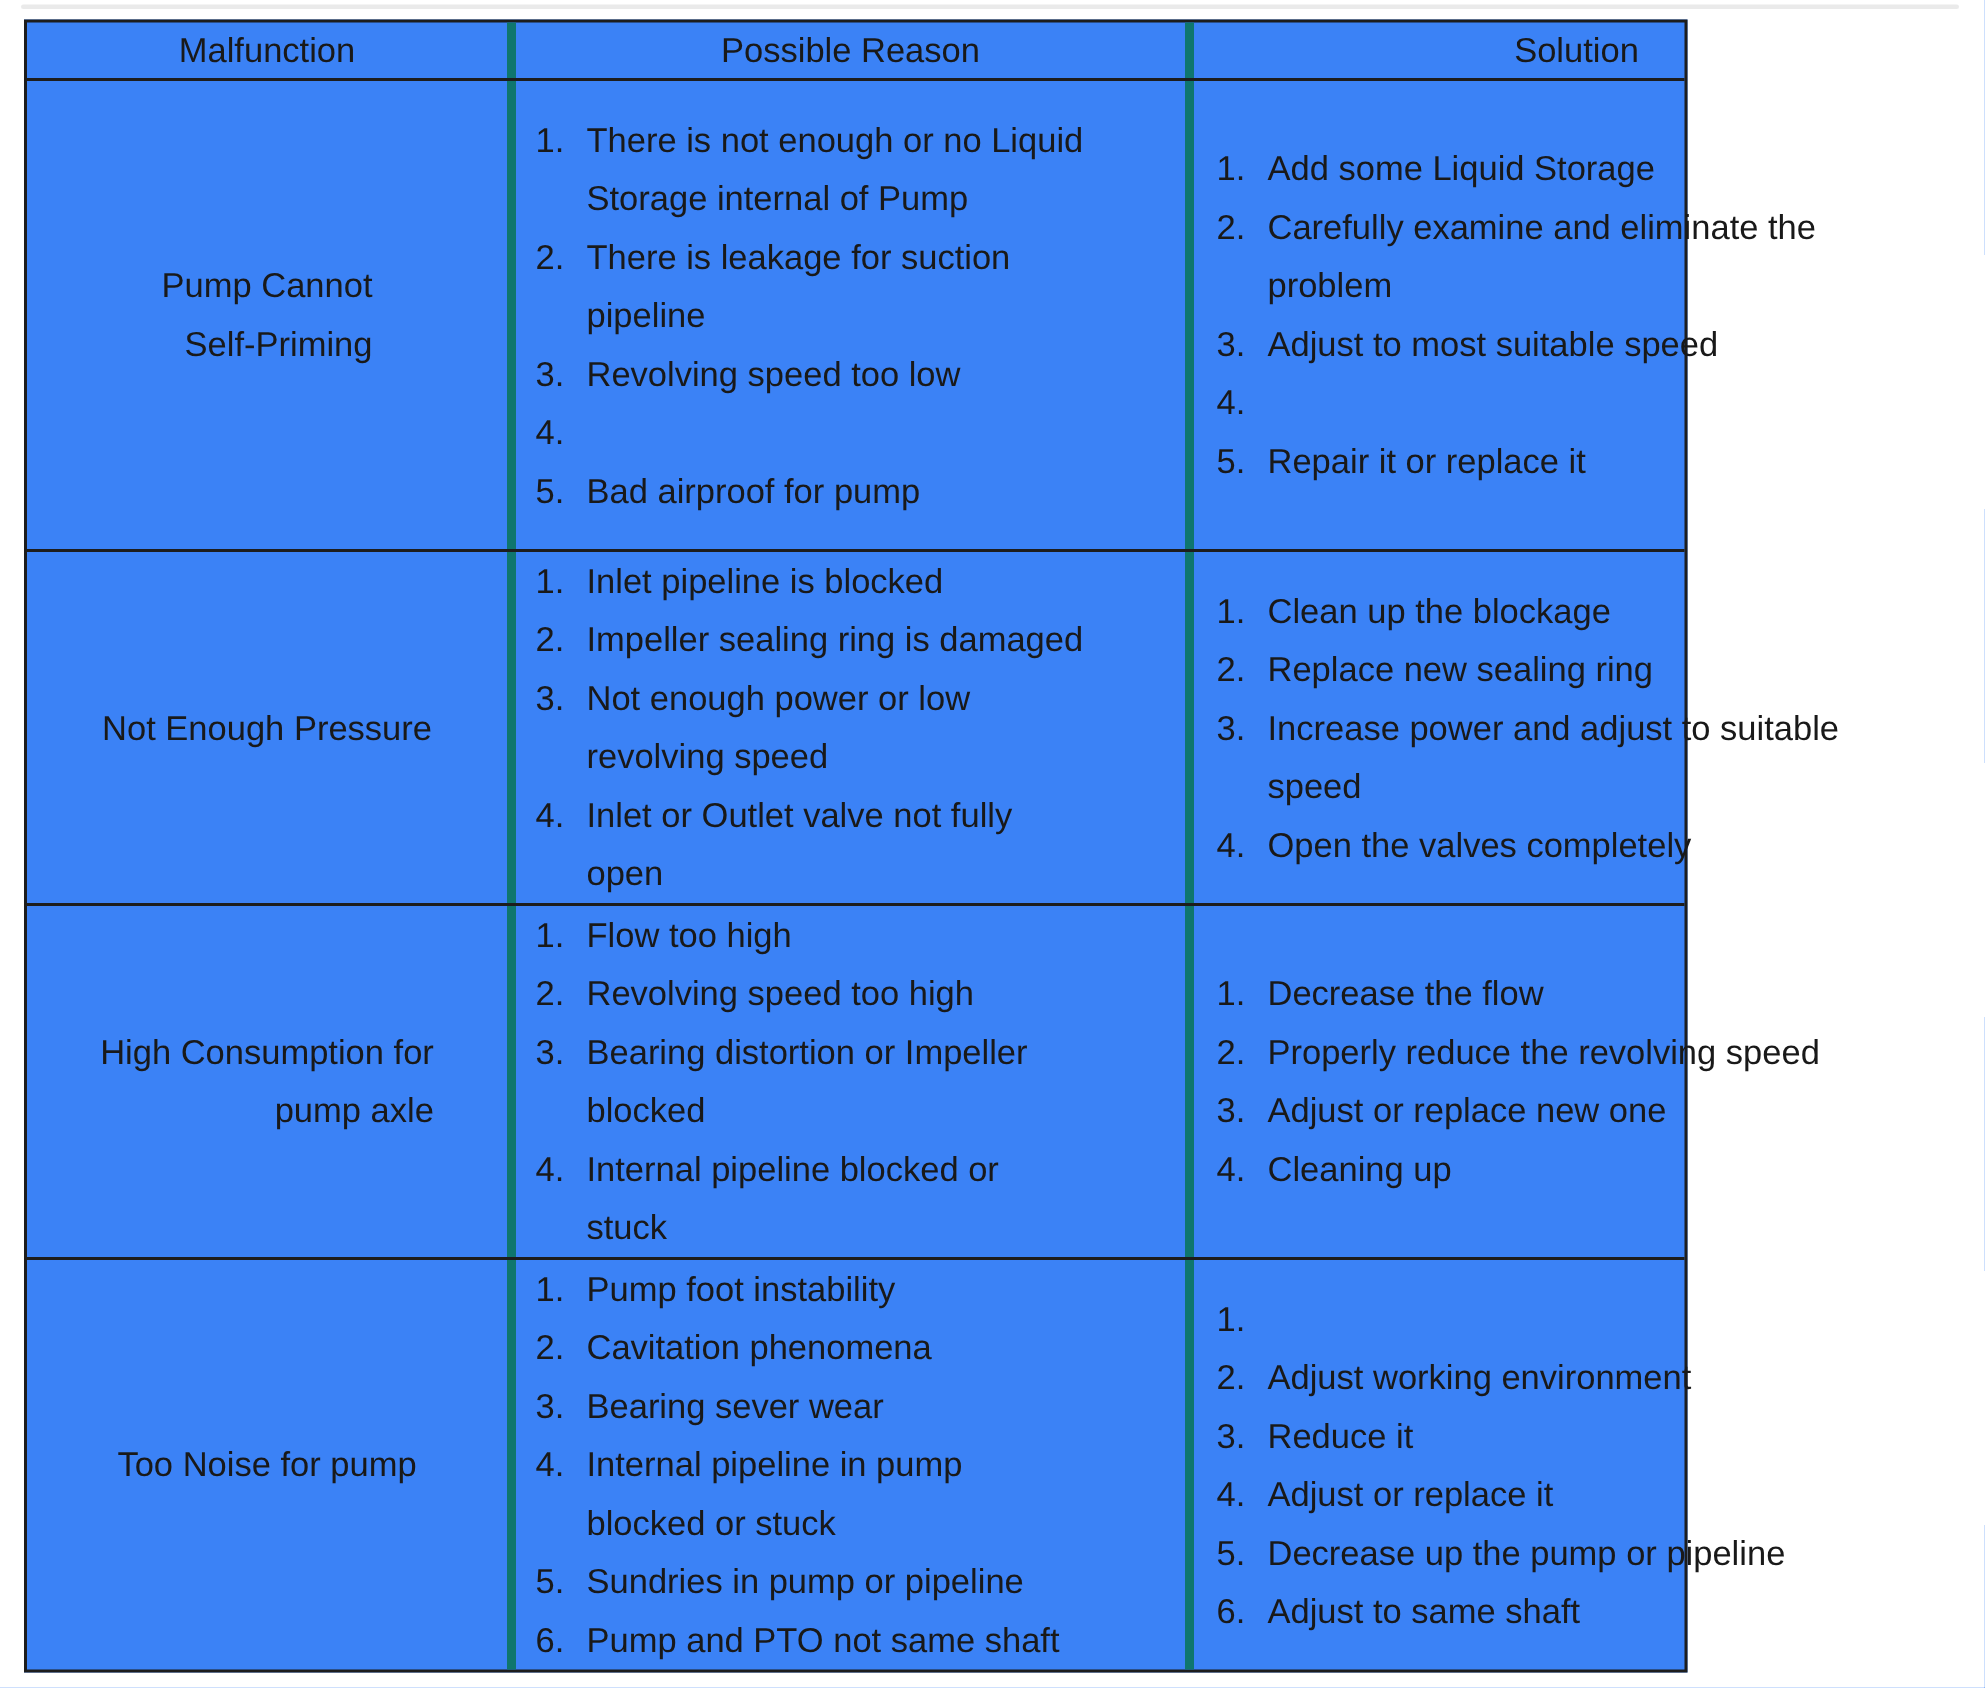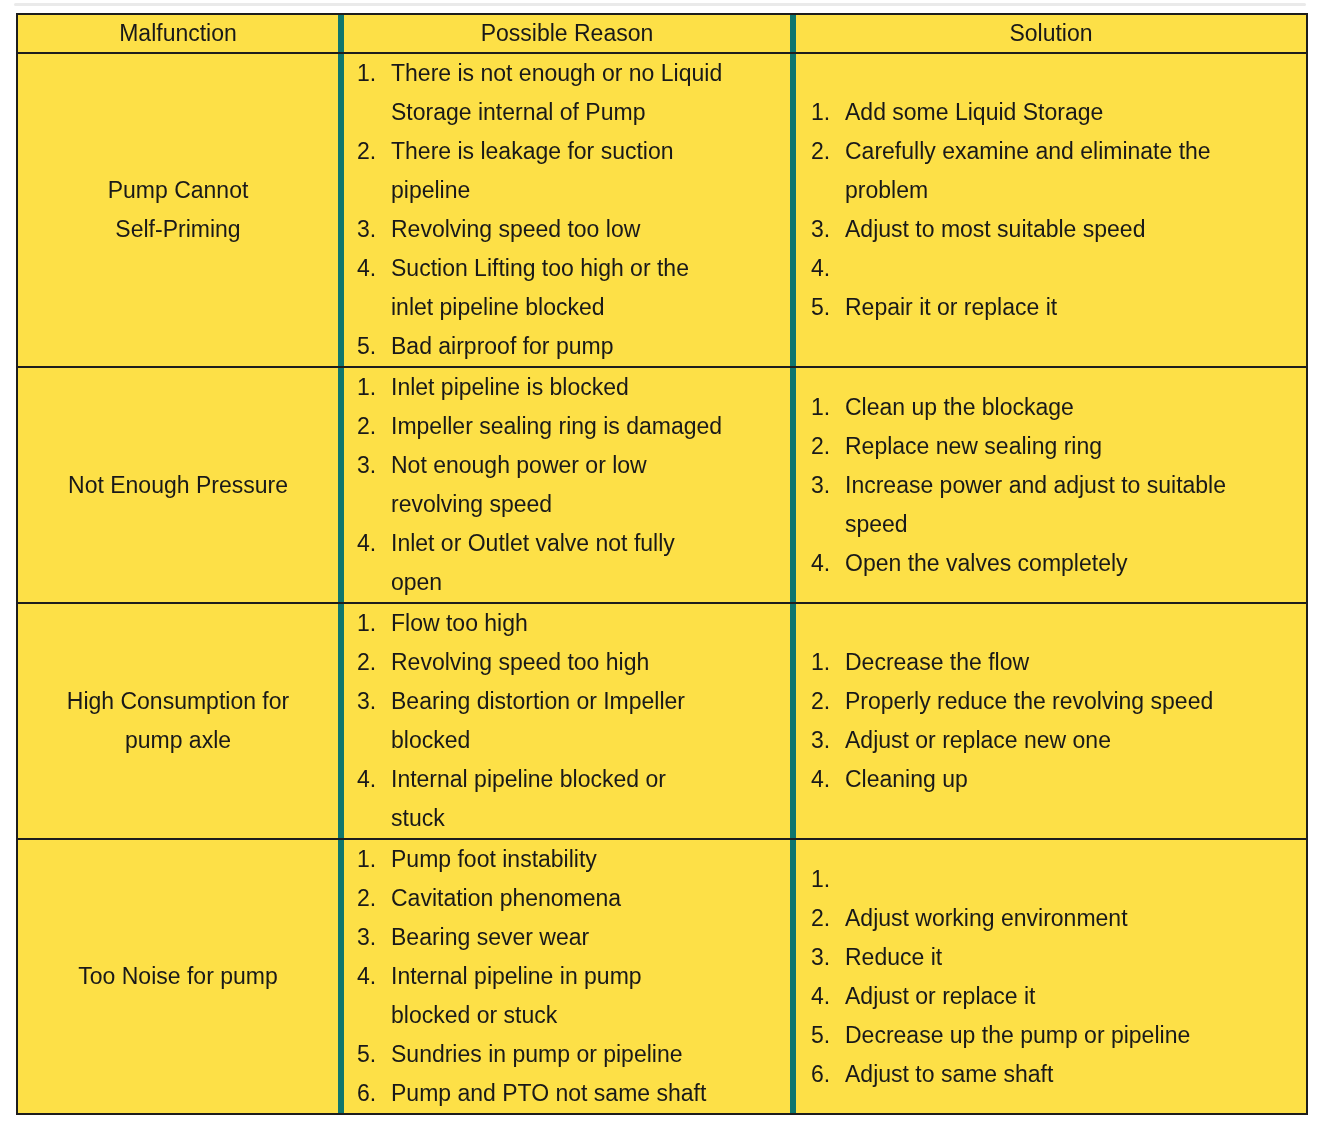--- a/index.html
+++ b/index.html
@@ -18,9 +18,9 @@
   }
   .trouble-table {
     position: absolute; left: 16px; top: 13px;
-    width: 1292px;
+    width: 1109px;
     border: 2px solid #1d1d1d;
-    background: #fde047;
+    background: #3b82f6;
   }
   .row {
     display: grid;

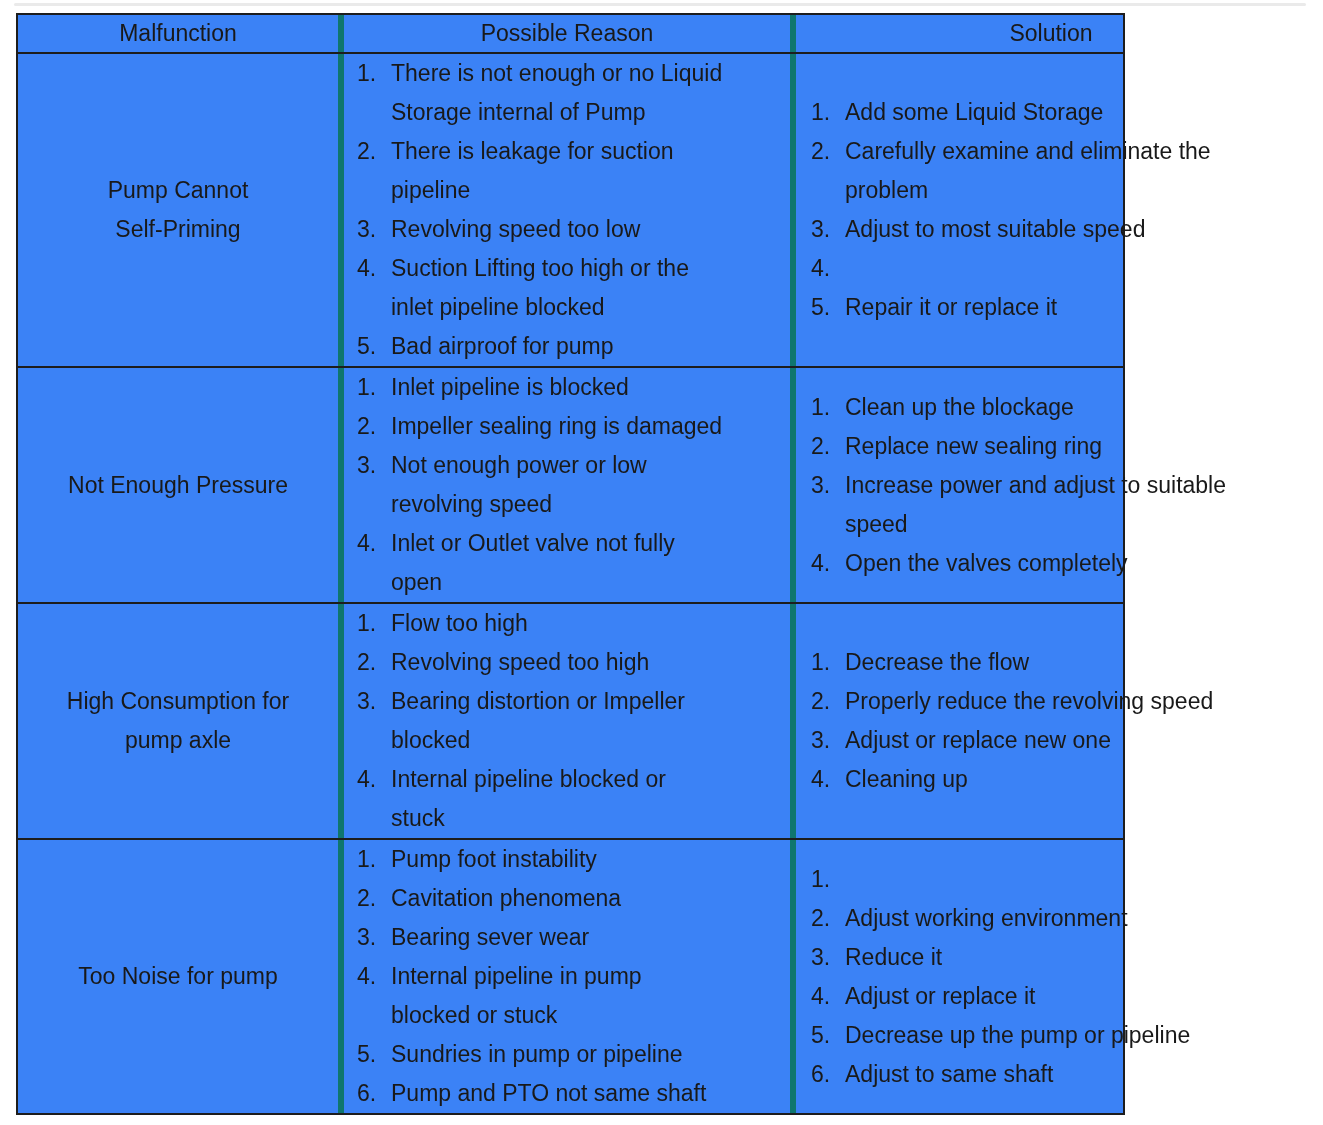--- a/index.html
+++ b/index.html
@@ -37,7 +37,7 @@
   }
   .malf {
     display: flex; align-items: center; justify-content: center;
-    text-align: center;
+    text-align: right;
     font-size: 23px; line-height: 39px;
   }
   .malf-text { white-space: pre-line; }

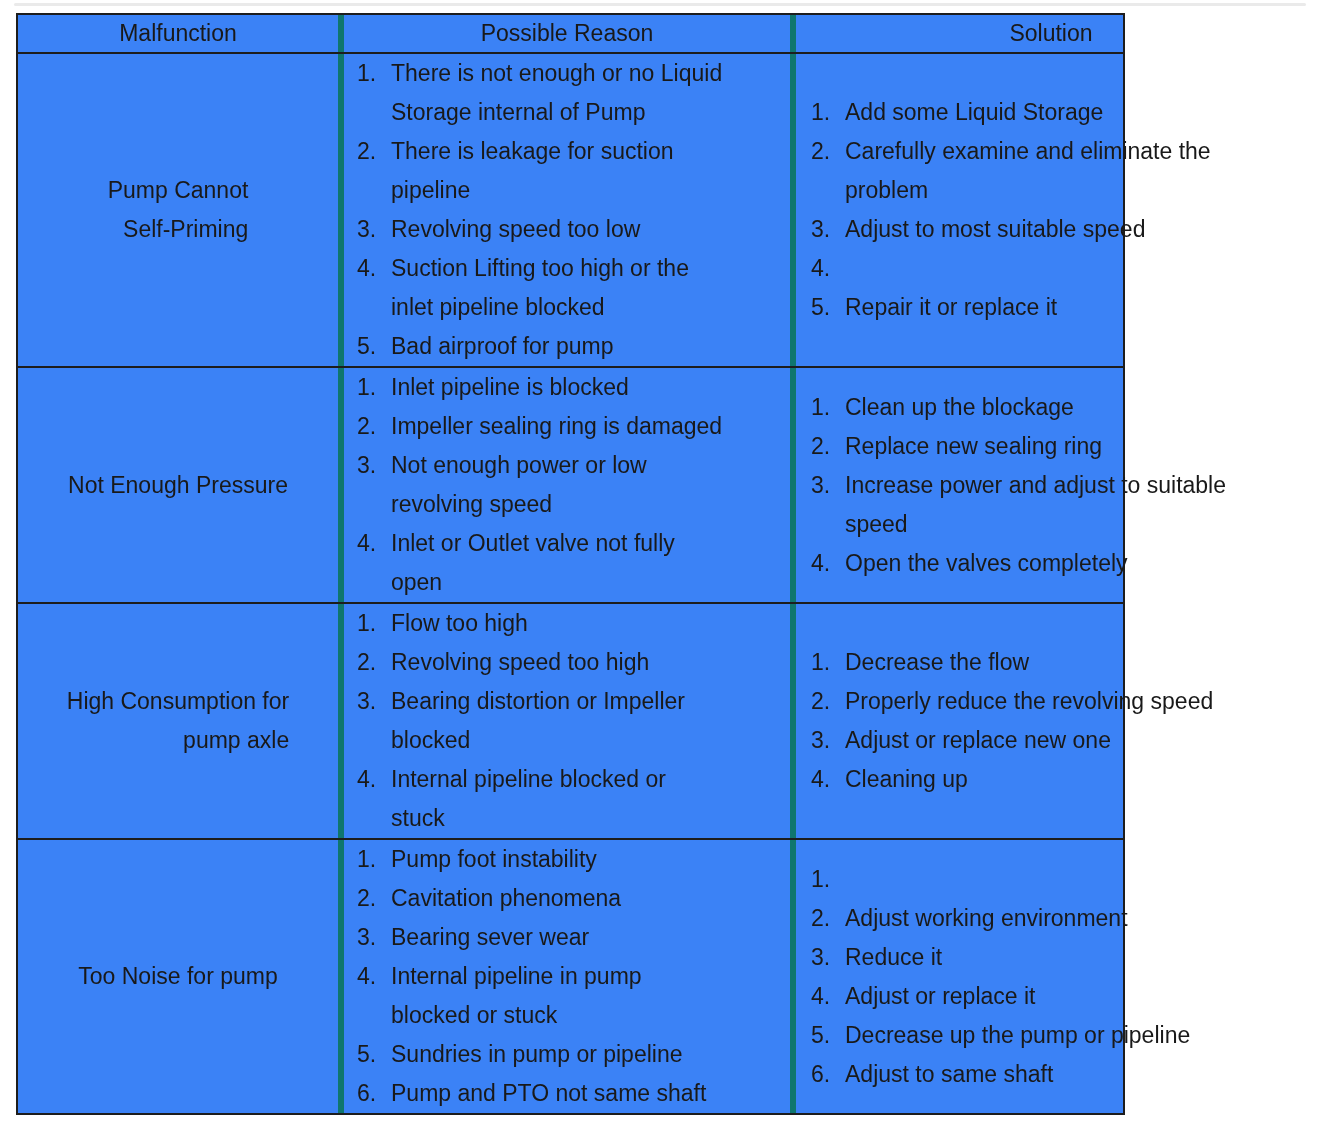--- a/index.html
+++ b/index.html
@@ -89,8 +89,6 @@
         </div>
         <div class="li">
           <div class="num">4.</div>
-          <div class="txt">Suction Lifting too high or the
-inlet pipeline blocked</div>
         </div>
         <div class="li">
           <div class="num">5.</div>

